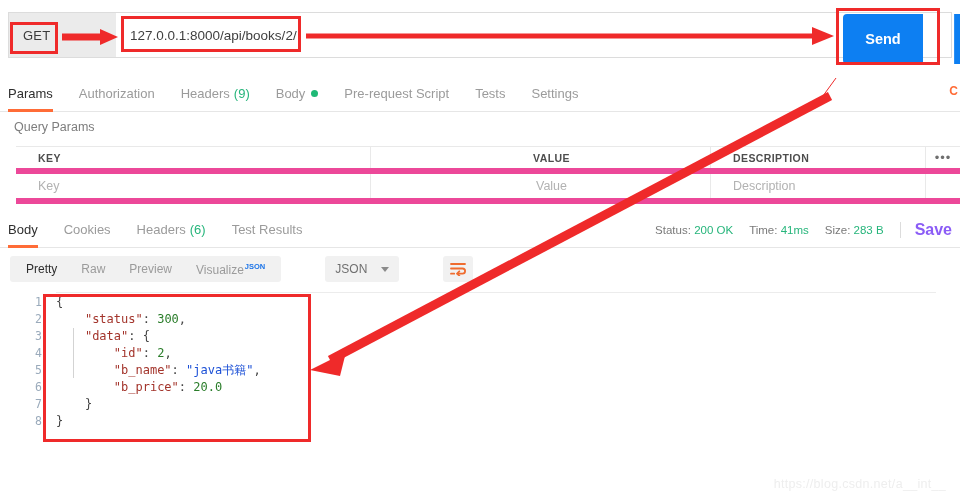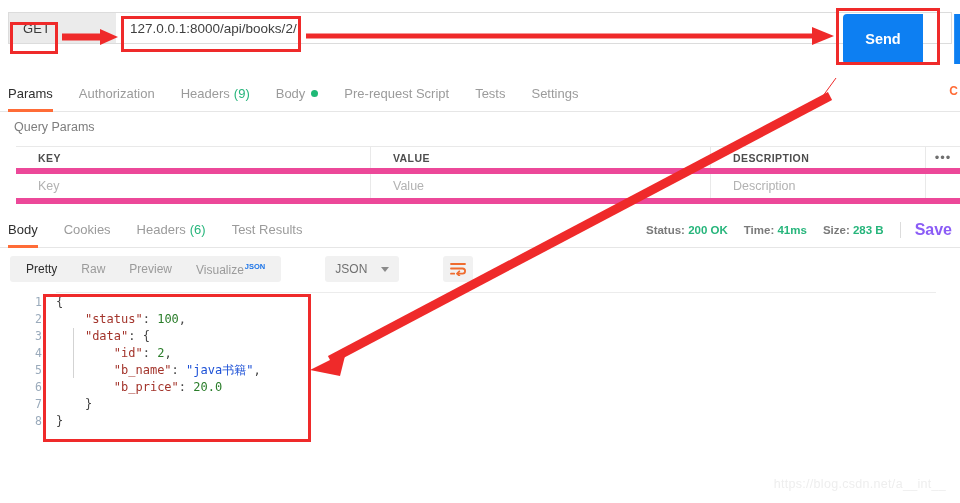--- a/index.html
+++ b/index.html
@@ -13,7 +13,7 @@
 
   
   .req-bar {
-    position: absolute; left: 8px; top: 12px; width: 944px; height: 32px;
+    position: absolute; left: 8px; top: 12px; width: 944px; height: 46px;
     display: flex; align-items: stretch;
   }
   .method-box {

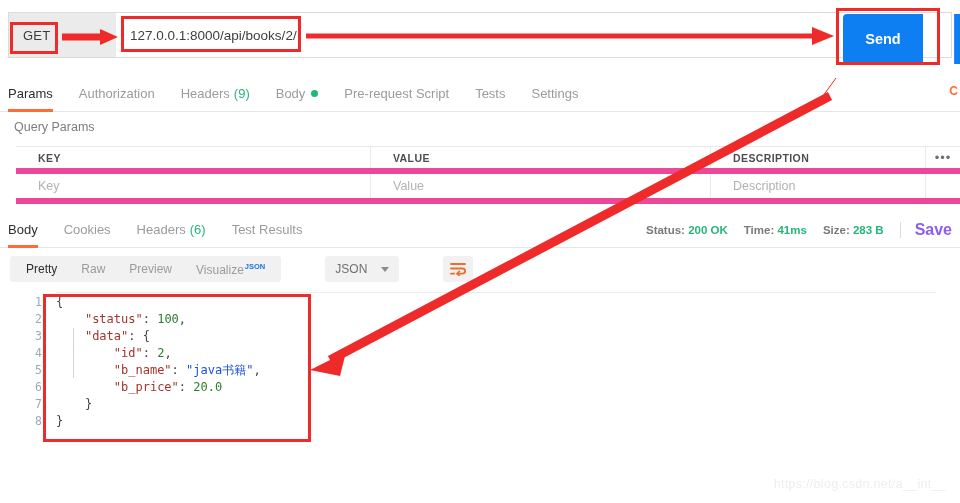--- a/index.html
+++ b/index.html
@@ -71,7 +71,7 @@
   .tbl-row.body-row { border-top:none; height:30px; }
   .cell { display:flex; align-items:center; padding-left:22px; border-right:1px solid #e9e9e9;}
   .c-key { width: 355px; }
-  .c-val { width: 340px; }
+  .c-val { width: 340px; justify-content: center; }
   .c-desc { width: 215px; }
   .c-more { flex:1; border-right:none; justify-content:center; padding-left:0; }
   .th { font-size:10.5px; color:#4d4d4d; font-weight:bold; letter-spacing:.4px; }

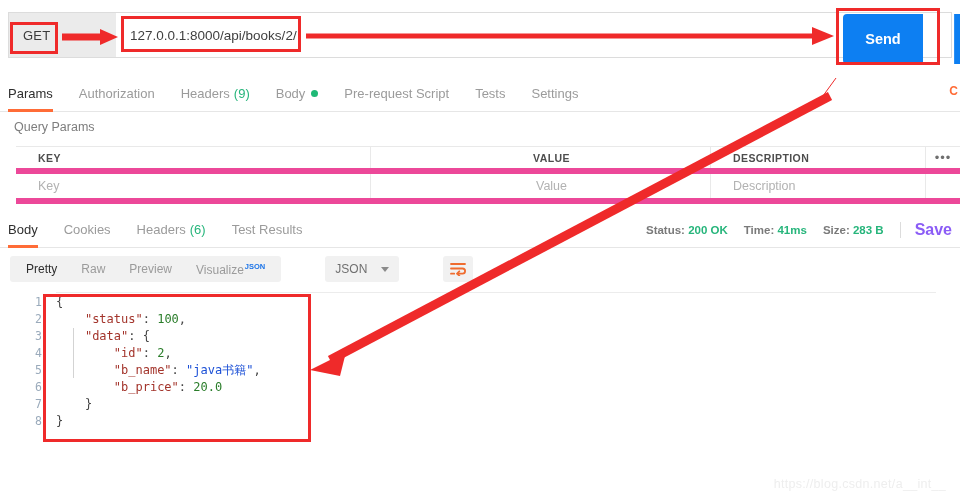--- a/index.html
+++ b/index.html
@@ -84,7 +84,7 @@
     border-bottom:1px solid #e6e6e6; display:flex; align-items:center; padding-left:8px;
   }
   .res-meta { position:absolute; right:8px; top:212px; height:36px; display:flex; align-items:center; font-size:11.5px;}
-  .meta-item { color:#7a7a7a; margin-left:16px;font-weight:bold; }
+  .meta-item { color:#7a7a7a; margin-left:16px; }
   .meta-val { color:#26b57b; }
   .meta-sep { width:1px;height:16px;background:#dcdcdc;margin-left:16px;}
   .save-link { color:#8b5cf6; font-weight:bold; font-size:16px; margin-left:14px; cursor:pointer;}

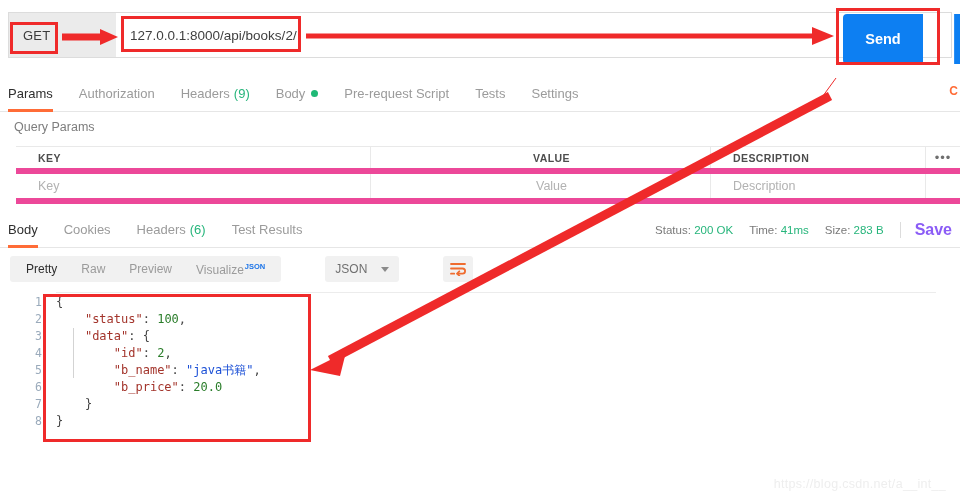--- a/index.html
+++ b/index.html
@@ -282,7 +282,7 @@
       </div>
     <div class="code">
         <div class="cline"><span class="k-pun">{</span></div>
-        <div class="cline"><span class="k-pun">    </span><span class="k-key">"status"</span><span class="k-pun">: </span><span class="k-num">100</span><span class="k-pun">,</span></div>
+        <div class="cline"><span class="k-pun">    </span><span class="k-key">"status"</span><span class="k-pun">: </span><span class="k-num">300</span><span class="k-pun">,</span></div>
         <div class="cline"><span class="k-pun">    </span><span class="k-key">"data"</span><span class="k-pun">: {</span></div>
         <div class="cline"><span class="k-pun">        </span><span class="k-key">"id"</span><span class="k-pun">: </span><span class="k-num">2</span><span class="k-pun">,</span></div>
         <div class="cline"><span class="k-pun">        </span><span class="k-key">"b_name"</span><span class="k-pun">: </span><span class="k-str">"java书籍"</span><span class="k-pun">,</span></div>

